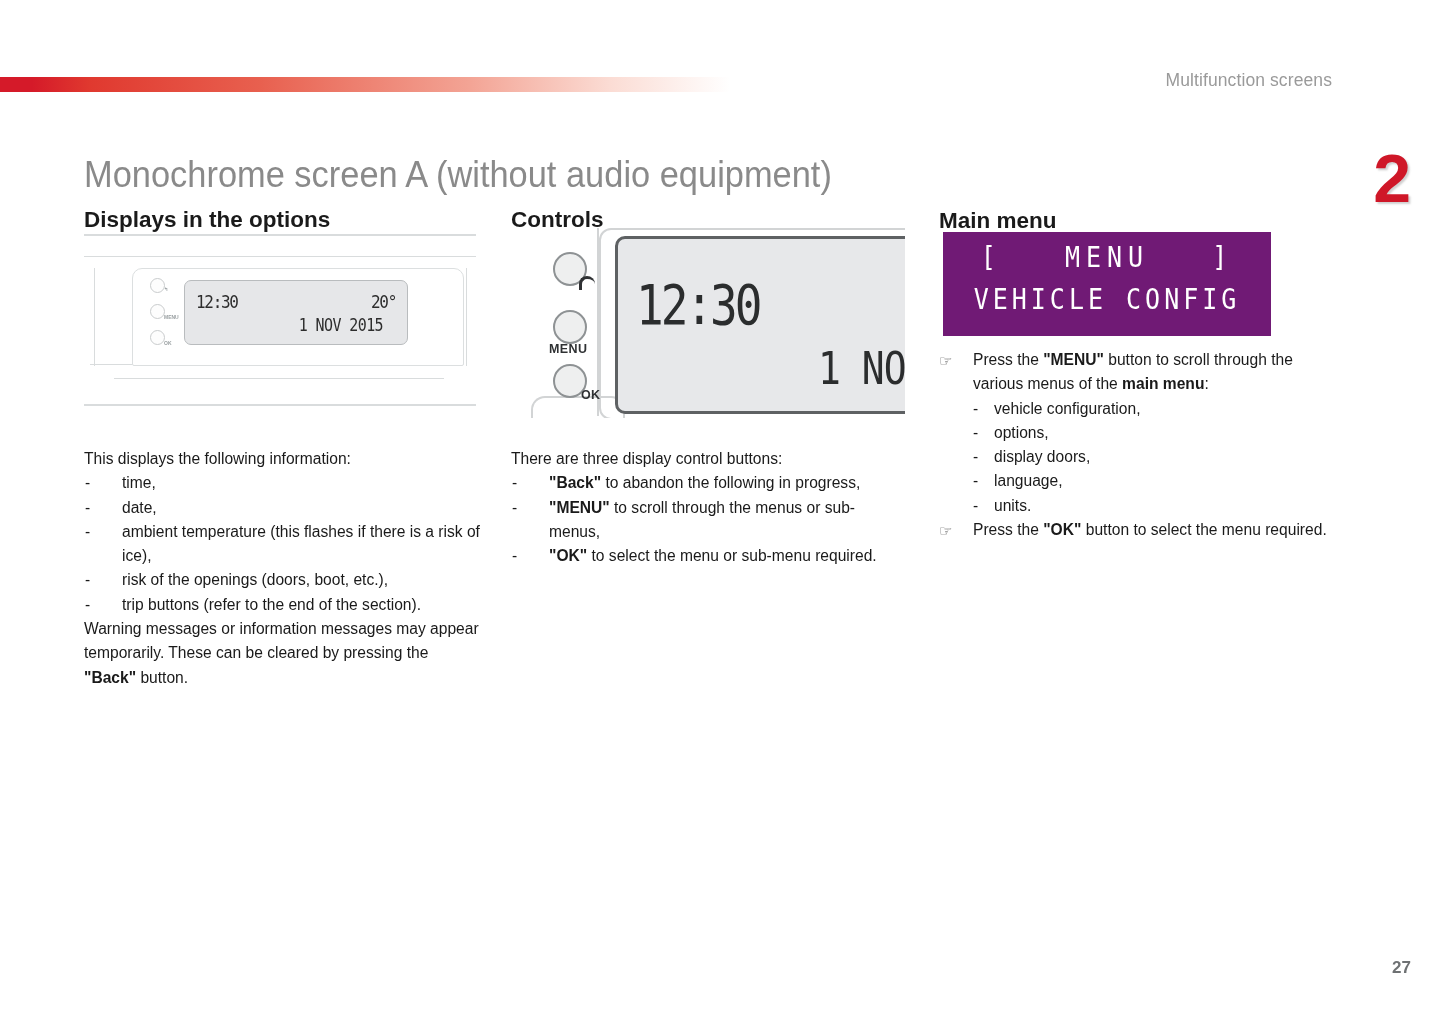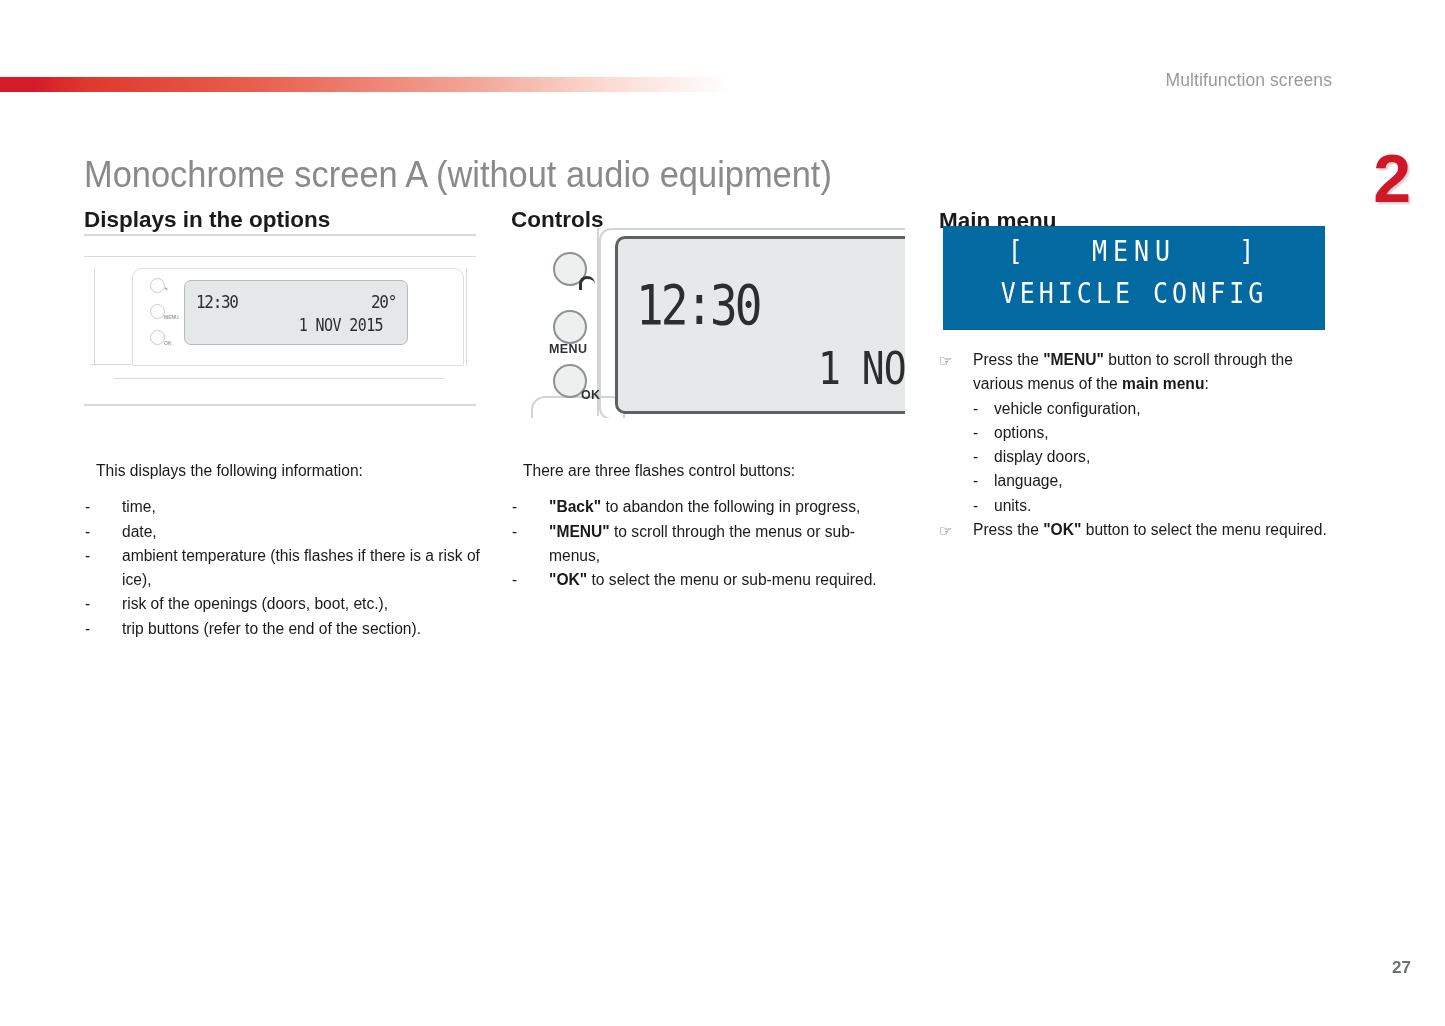--- a/index.html
+++ b/index.html
@@ -353,10 +353,10 @@
   #fig-mainmenu {
     position: absolute;
     left: 943px;
-    top: 226px;
-    width: 382px;
+    top: 232px;
+    width: 328px;
     height: 104px;
-    background: #0369a1;
+    background: #701a75;
   }
   #fig-mainmenu .mm-line1,
   #fig-mainmenu .mm-line2 {

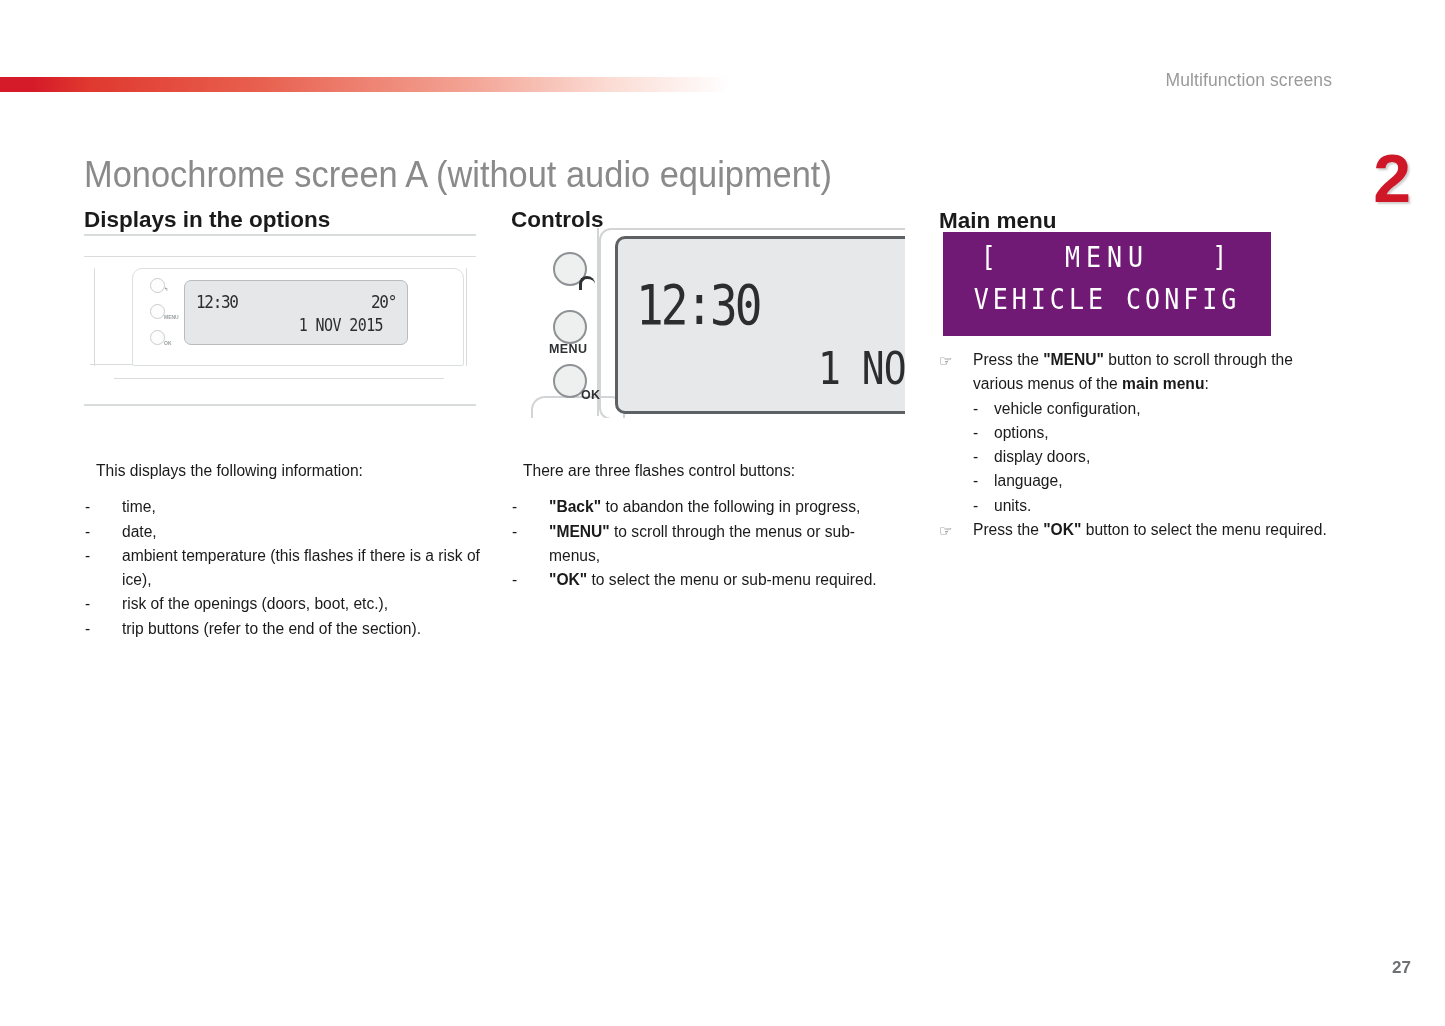--- a/index.html
+++ b/index.html
@@ -90,7 +90,7 @@
   #text-col2 { left: 511px; top: 447px; width: 395px; }
   #text-col3 { left: 939px; top: 348px; width: 400px; }
 
-  .body-text p { margin: 12px; }
+  .body-text p { margin: 0; }
 
   ul.dashlist {
     list-style: none;

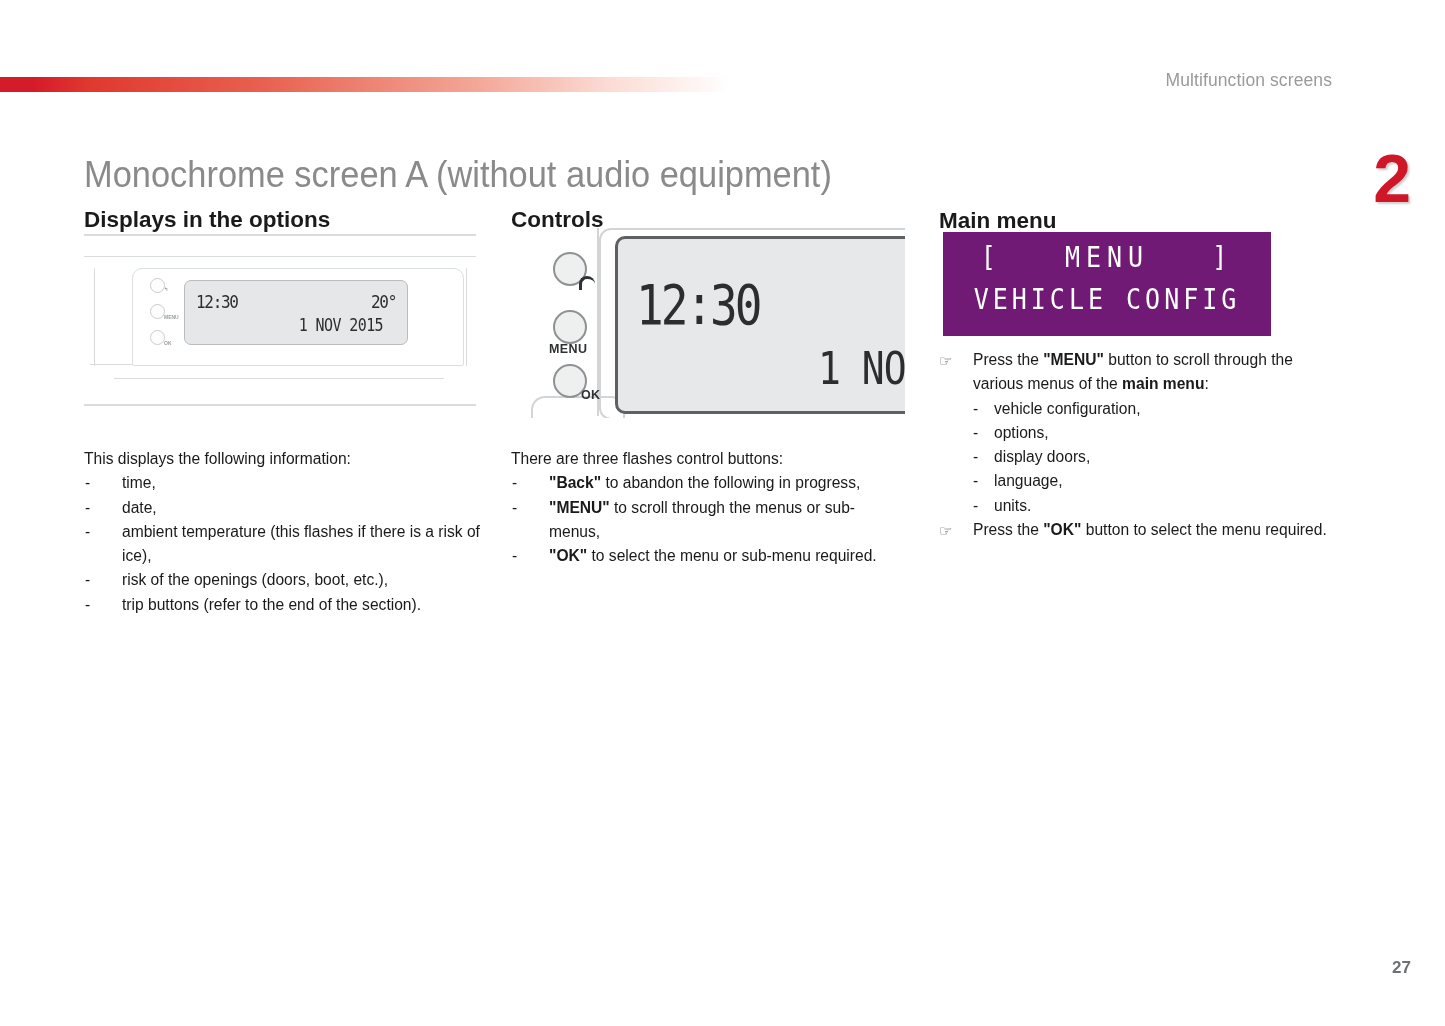--- a/index.html
+++ b/index.html
@@ -470,7 +470,7 @@
 </div>
 
 <div class="body-text" id="text-col2">
-  <p>There are three flashes control buttons:</p>
+  <p>There are three display control buttons:</p>
   <ul class="dashlist">
     <li><span class="dash">-</span><b>"Back"</b><span> to abandon the following in progress,</span></li>
     <li><span class="dash">-</span><b>"MENU"</b><span> to scroll through the menus or sub-menus,</span></li>

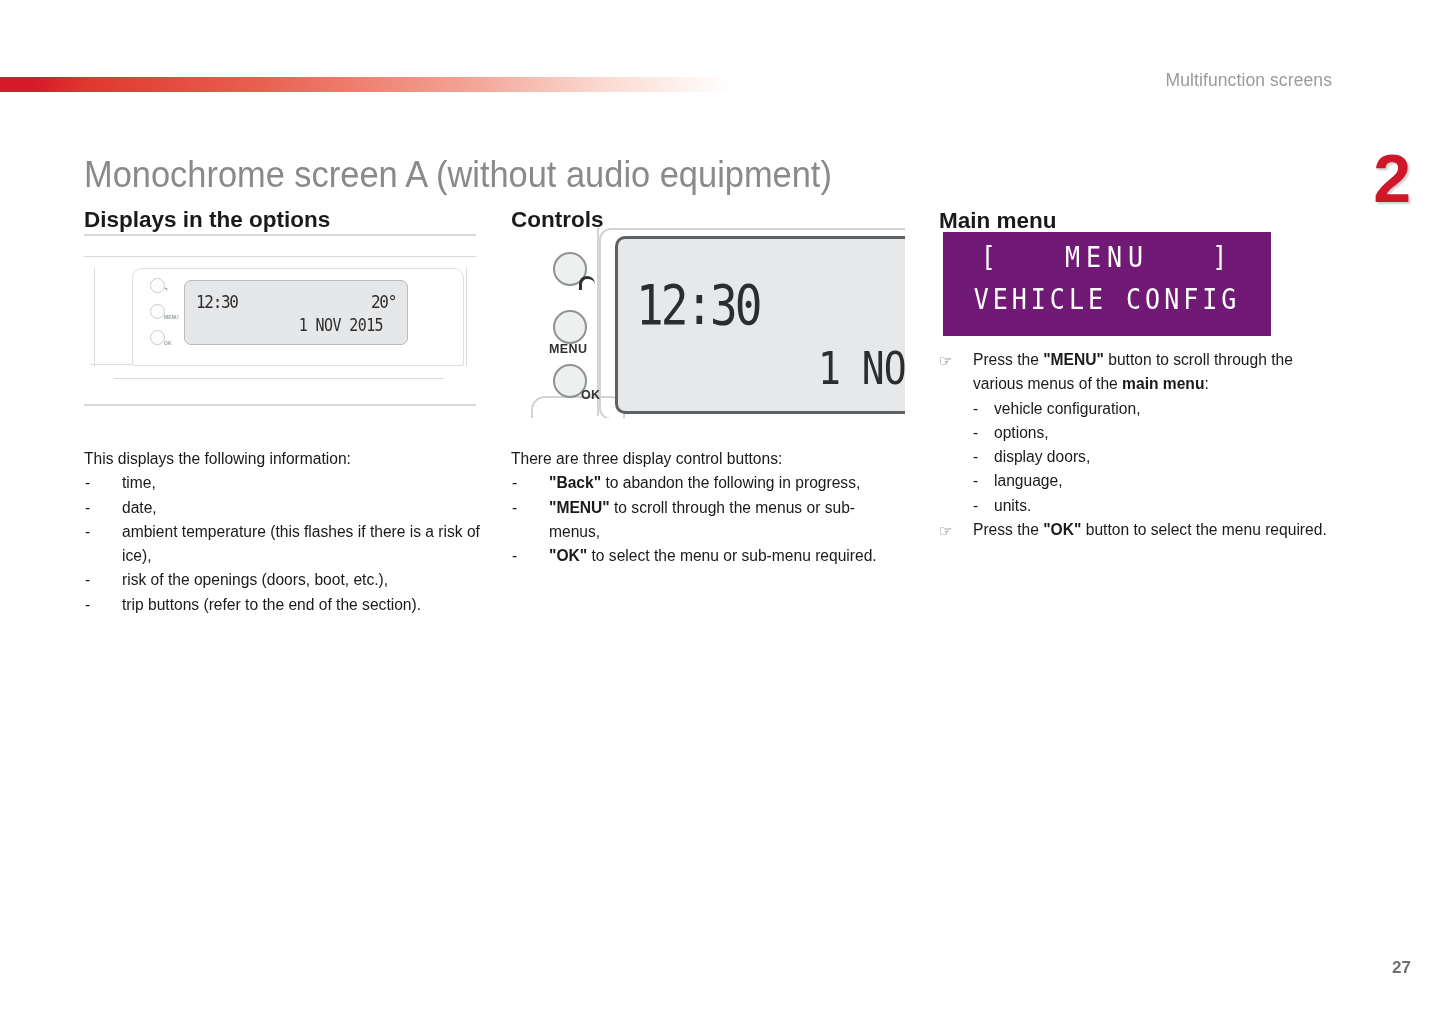--- a/index.html
+++ b/index.html
@@ -467,6 +467,7 @@
     <li><span class="dash">-</span><span>risk of the openings (doors, boot, etc.),</span></li>
     <li><span class="dash">-</span><span>trip buttons (refer to the end of the section).</span></li>
   </ul>
+  <p><span>Warning messages or information messages may appear temporarily. These can be cleared by pressing the </span><b>"Back"</b><span> button.</span></p>
 </div>
 
 <div class="body-text" id="text-col2">

